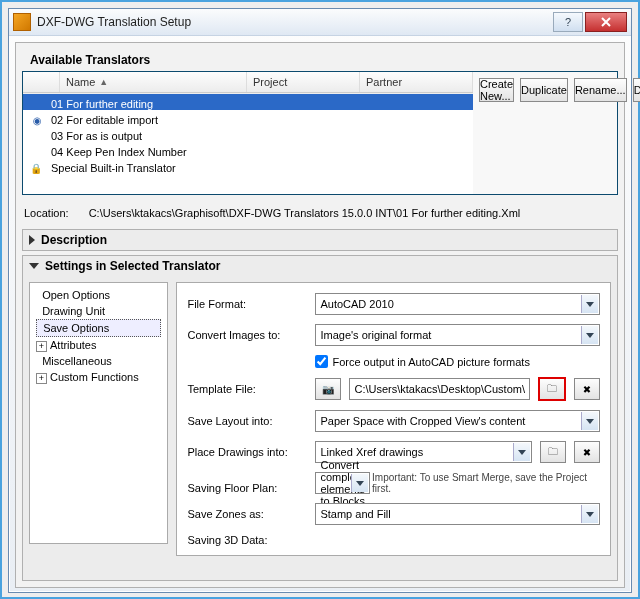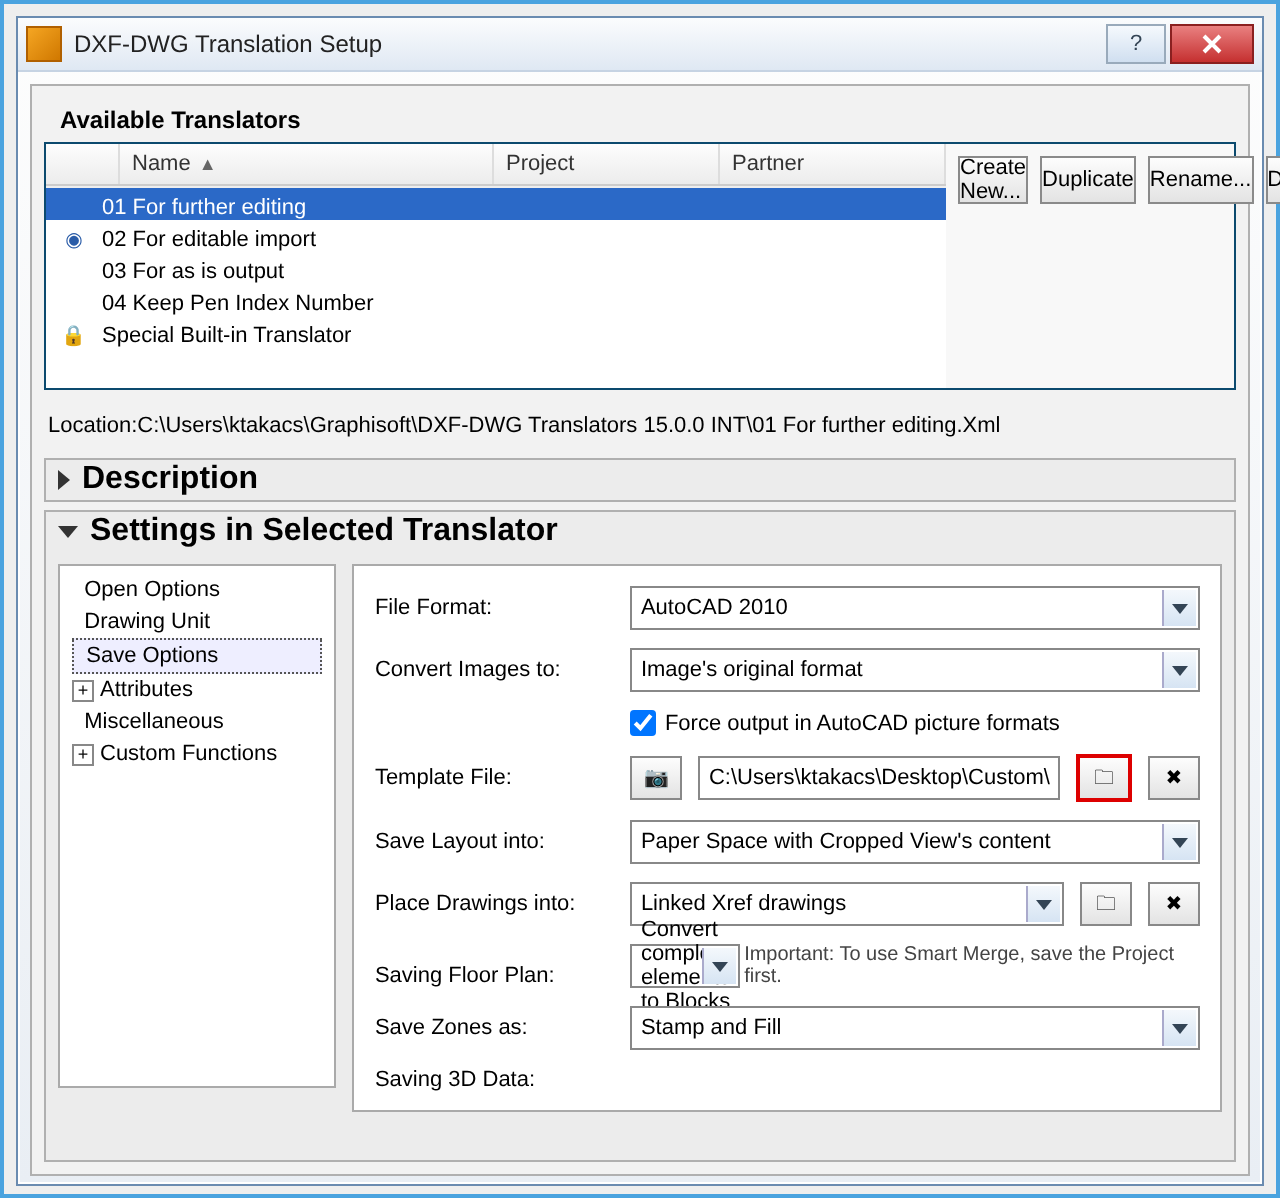--- a/index.html
+++ b/index.html
@@ -37,7 +37,7 @@
   .arrow-blue{width:0;height:0;border-top:4px solid transparent;border-bottom:4px solid transparent;border-left:6px solid #2558a6}
   .arrow-dark{width:0;height:0;border-top:4px solid transparent;border-bottom:4px solid transparent;border-left:6px solid #333}
   
-  .loc{display:flex;margin:6px 2px}
+  .loc{display:flex;gap:20px;margin:6px 2px}
   
   .exp{border:1px solid #b0b0b0;background:#ececec;margin-top:4px}
   .exp-h{display:flex;align-items:center;height:20px;padding:0 6px;font-weight:bold;font-size:16px;gap:6px}

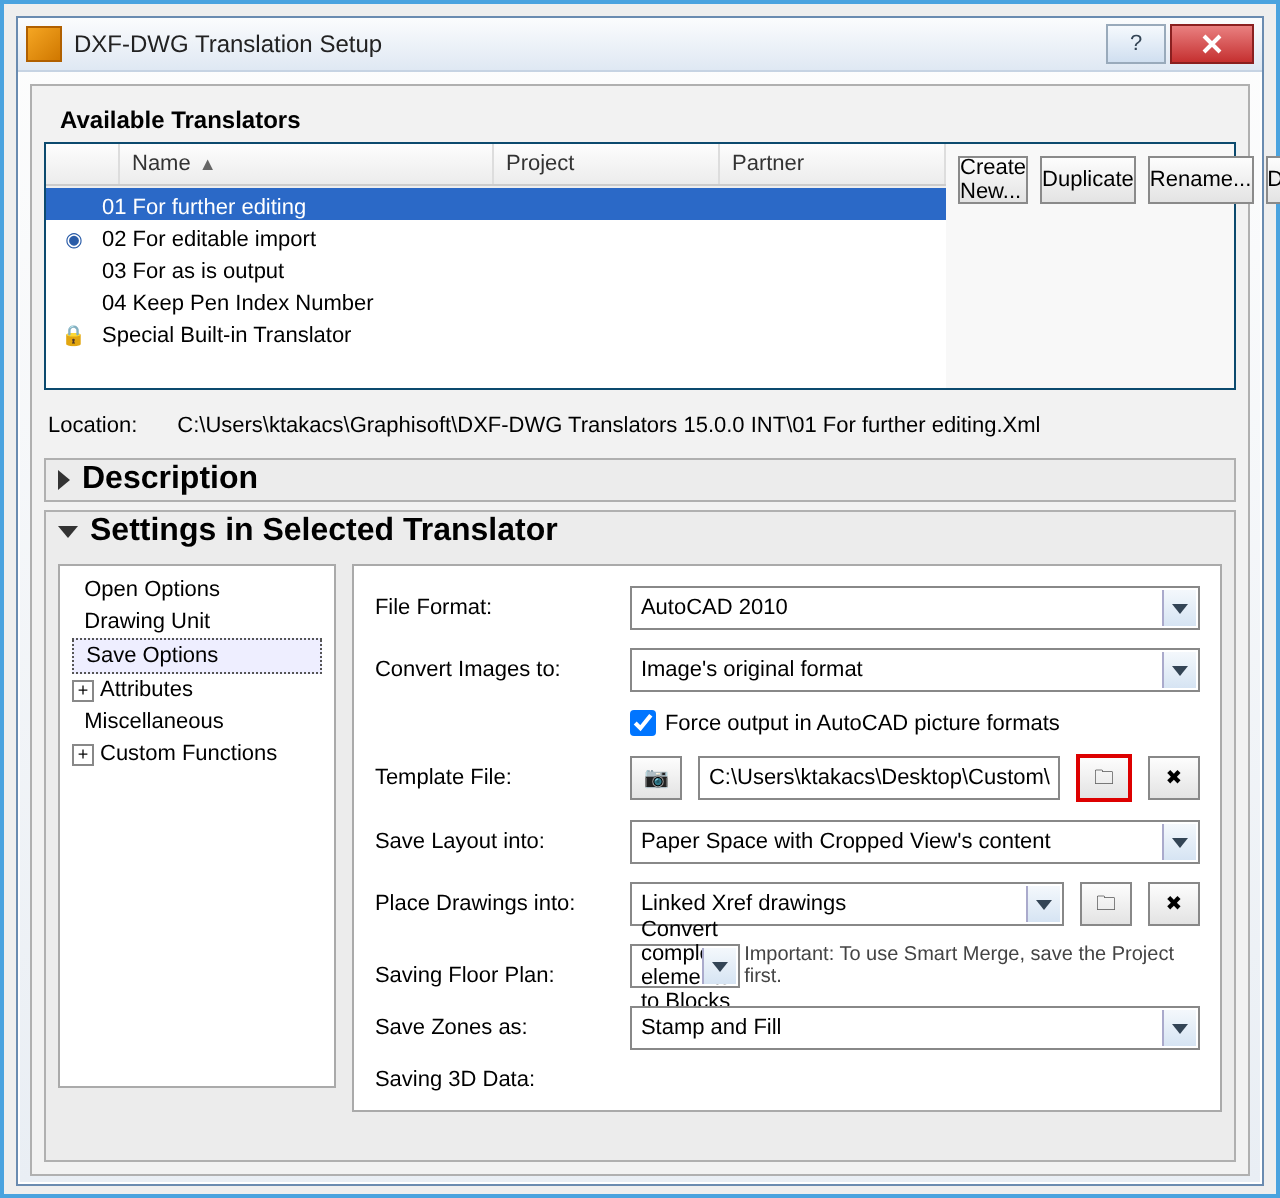--- a/index.html
+++ b/index.html
@@ -40,7 +40,7 @@
   .loc{display:flex;gap:20px;margin:6px 2px}
   
   .exp{border:1px solid #b0b0b0;background:#ececec;margin-top:4px}
-  .exp-h{display:flex;align-items:center;height:20px;padding:0 6px;font-weight:bold;font-size:16px;gap:6px}
+  .exp-h{display:flex;align-items:center;height:20px;padding:0 6px;font-weight:bold;font-size:12px;gap:6px}
   .tri{width:0;height:0;display:inline-block}
   .tri.right{border-top:5px solid transparent;border-bottom:5px solid transparent;border-left:6px solid #333}
   .tri.down{border-left:5px solid transparent;border-right:5px solid transparent;border-top:6px solid #333}

